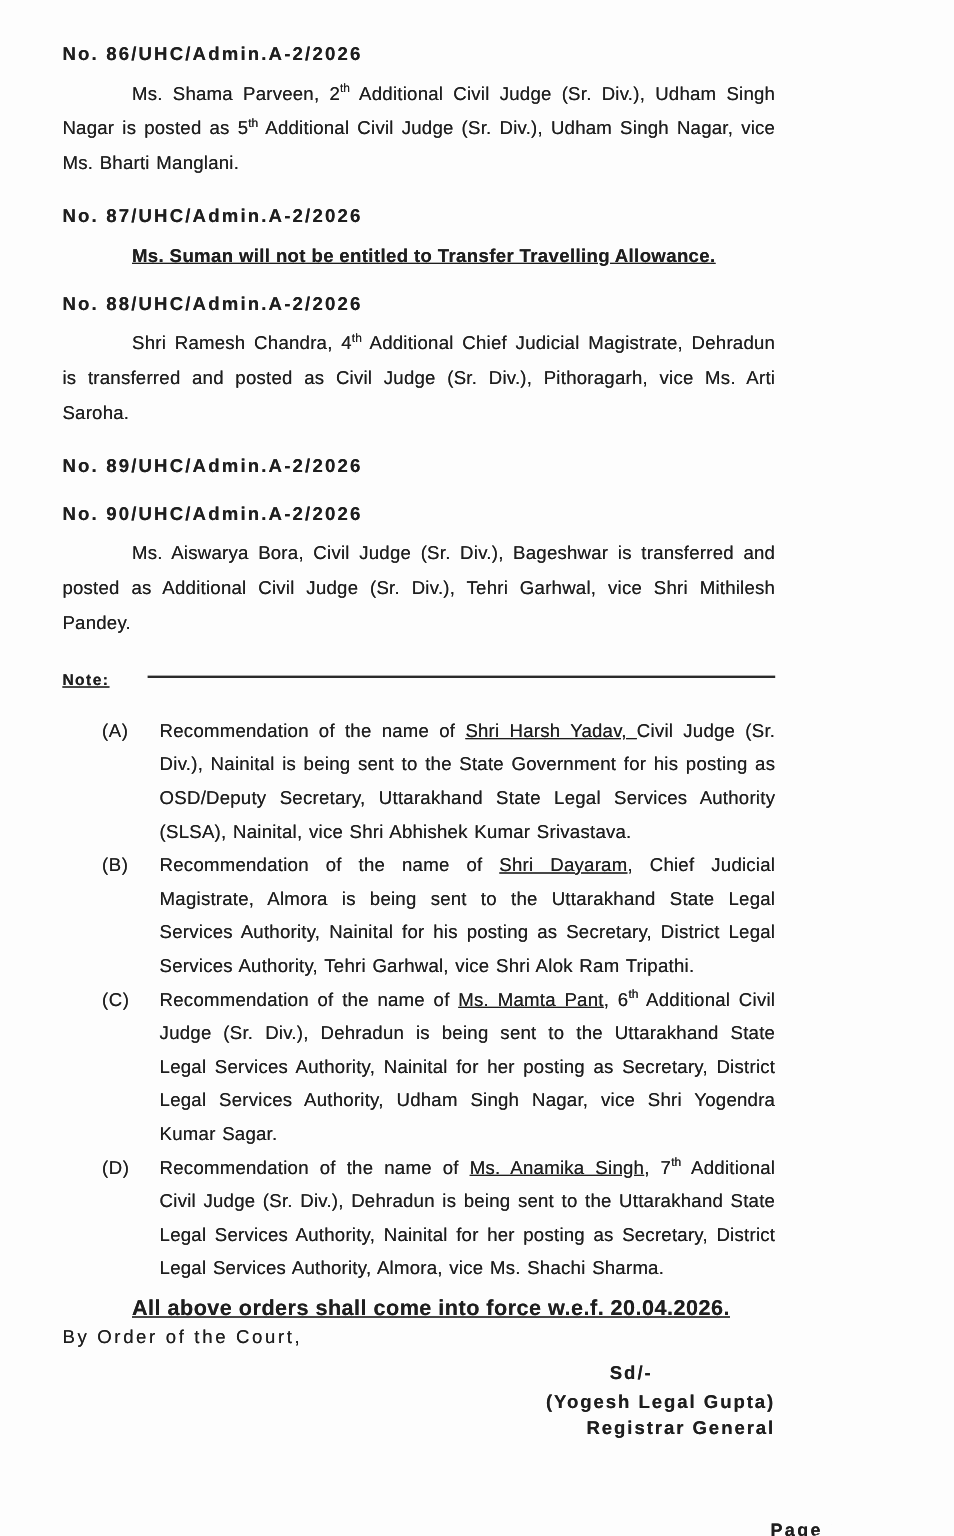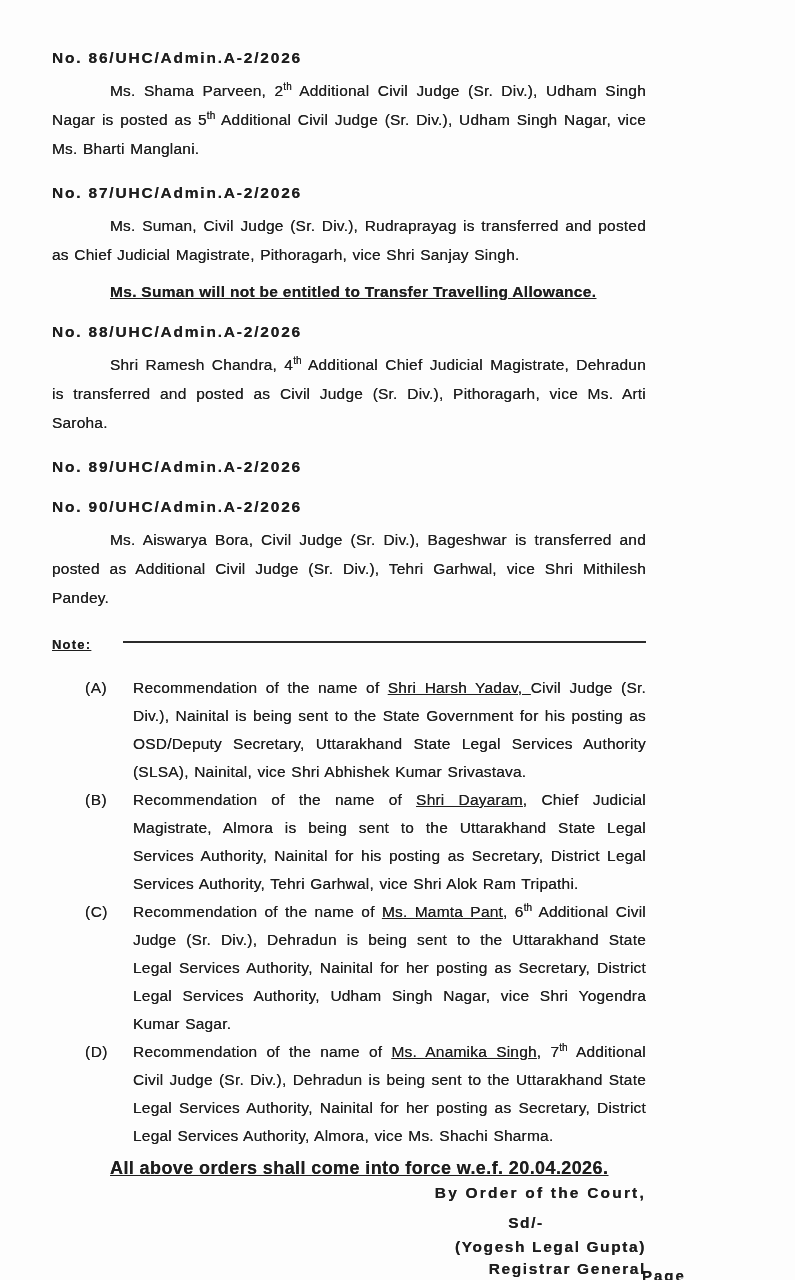--- a/index.html
+++ b/index.html
@@ -15,7 +15,7 @@
     position: relative;
     width: 696px; height: 1280px;
     overflow: hidden;
-    padding: 48px 50px 0 52px;
+    padding: 36px 50px 0 52px;
     text-shadow: 0 0 0.5px rgba(25,25,25,0.85);
     border-radius: 21px;
   }

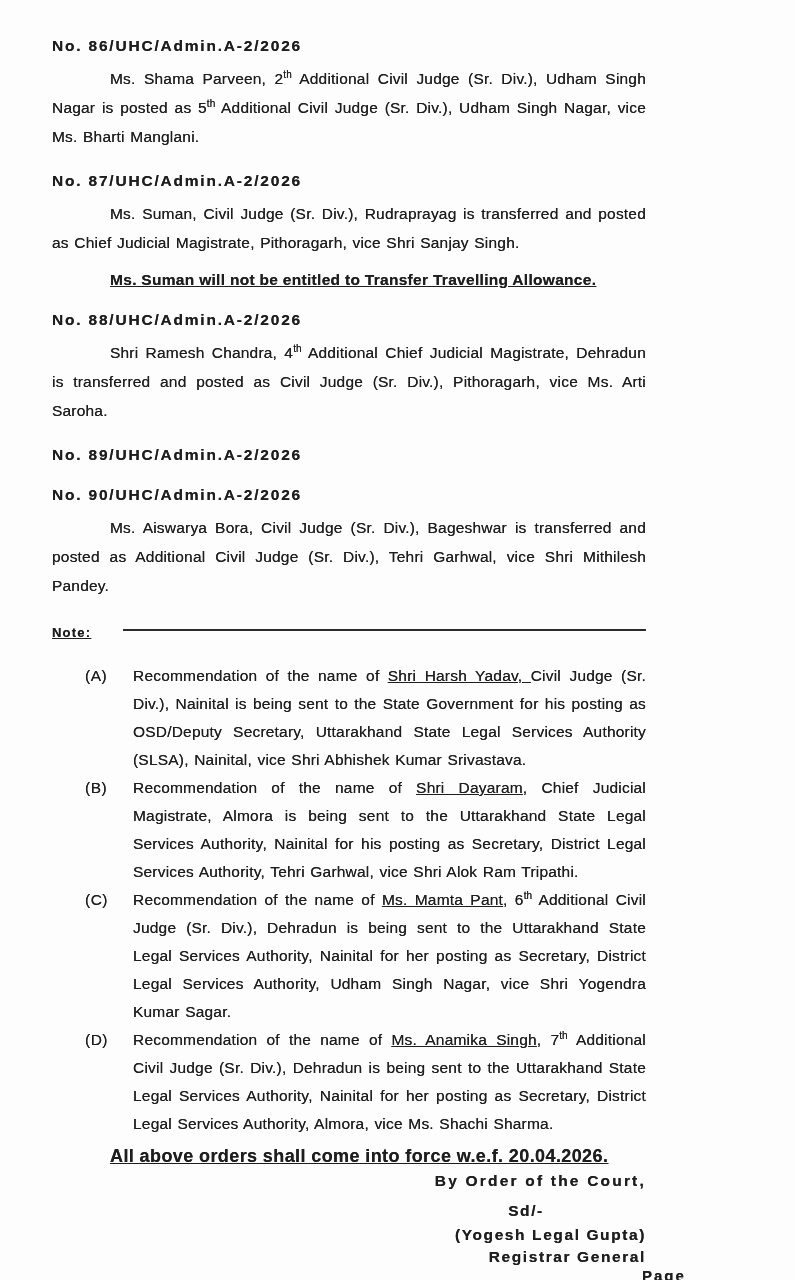--- a/index.html
+++ b/index.html
@@ -126,7 +126,6 @@
 
   <section class="order">
     <div class="order-heading">No. 87/UHC/Admin.A-2/2026</div>
-    <p class="order-body"><span>Ms. Suman, Civil Judge (Sr. Div.), Rudraprayag is transferred and posted as Chief Judicial Magistrate, Pithoragarh, vice Shri Sanjay Singh.</span></p>
     <div class="order-note">Ms. Suman will not be entitled to Transfer Travelling Allowance.</div>
   </section>
 

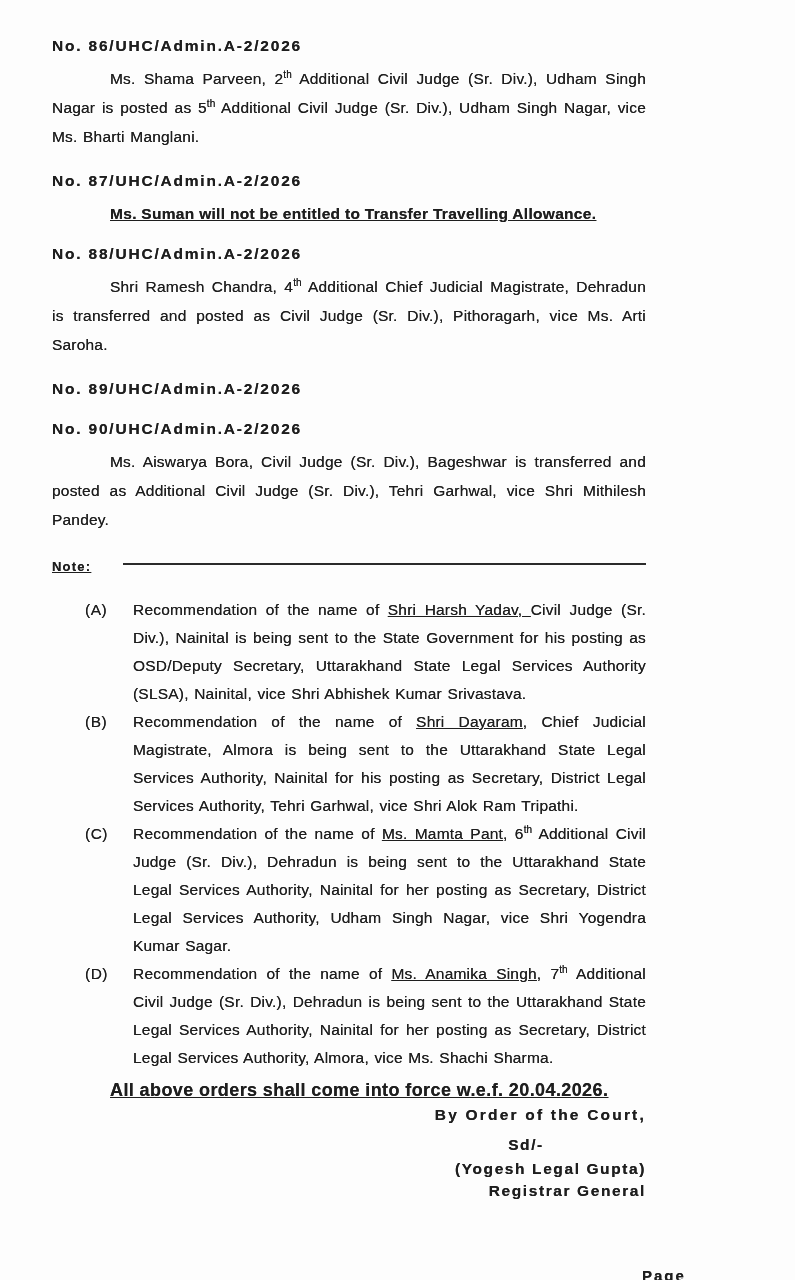--- a/index.html
+++ b/index.html
@@ -86,8 +86,7 @@
   }
   .by-order {
     margin-top: 2px;
-    text-align: right;
-    font-weight: 700;
+    font-weight: 400;
     font-size: 15.5px;
     letter-spacing: 2.2px;
     line-height: 26px;

